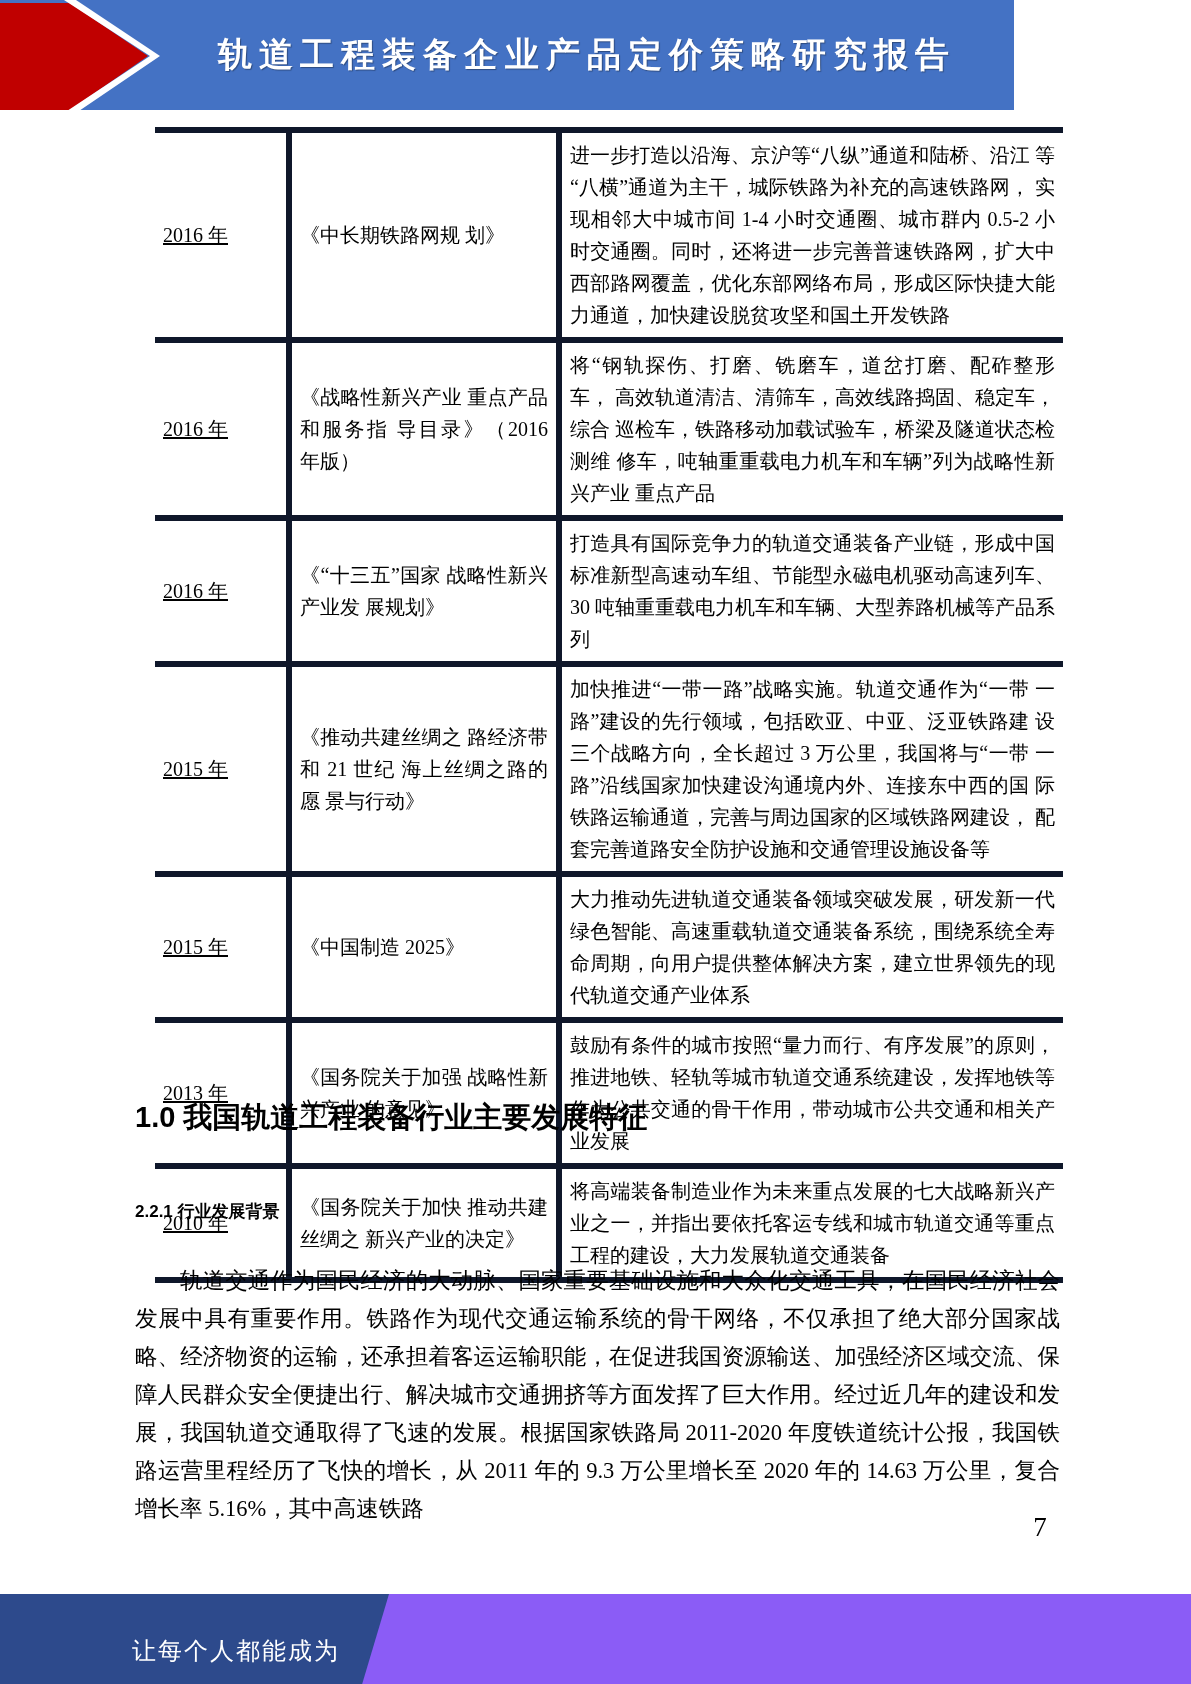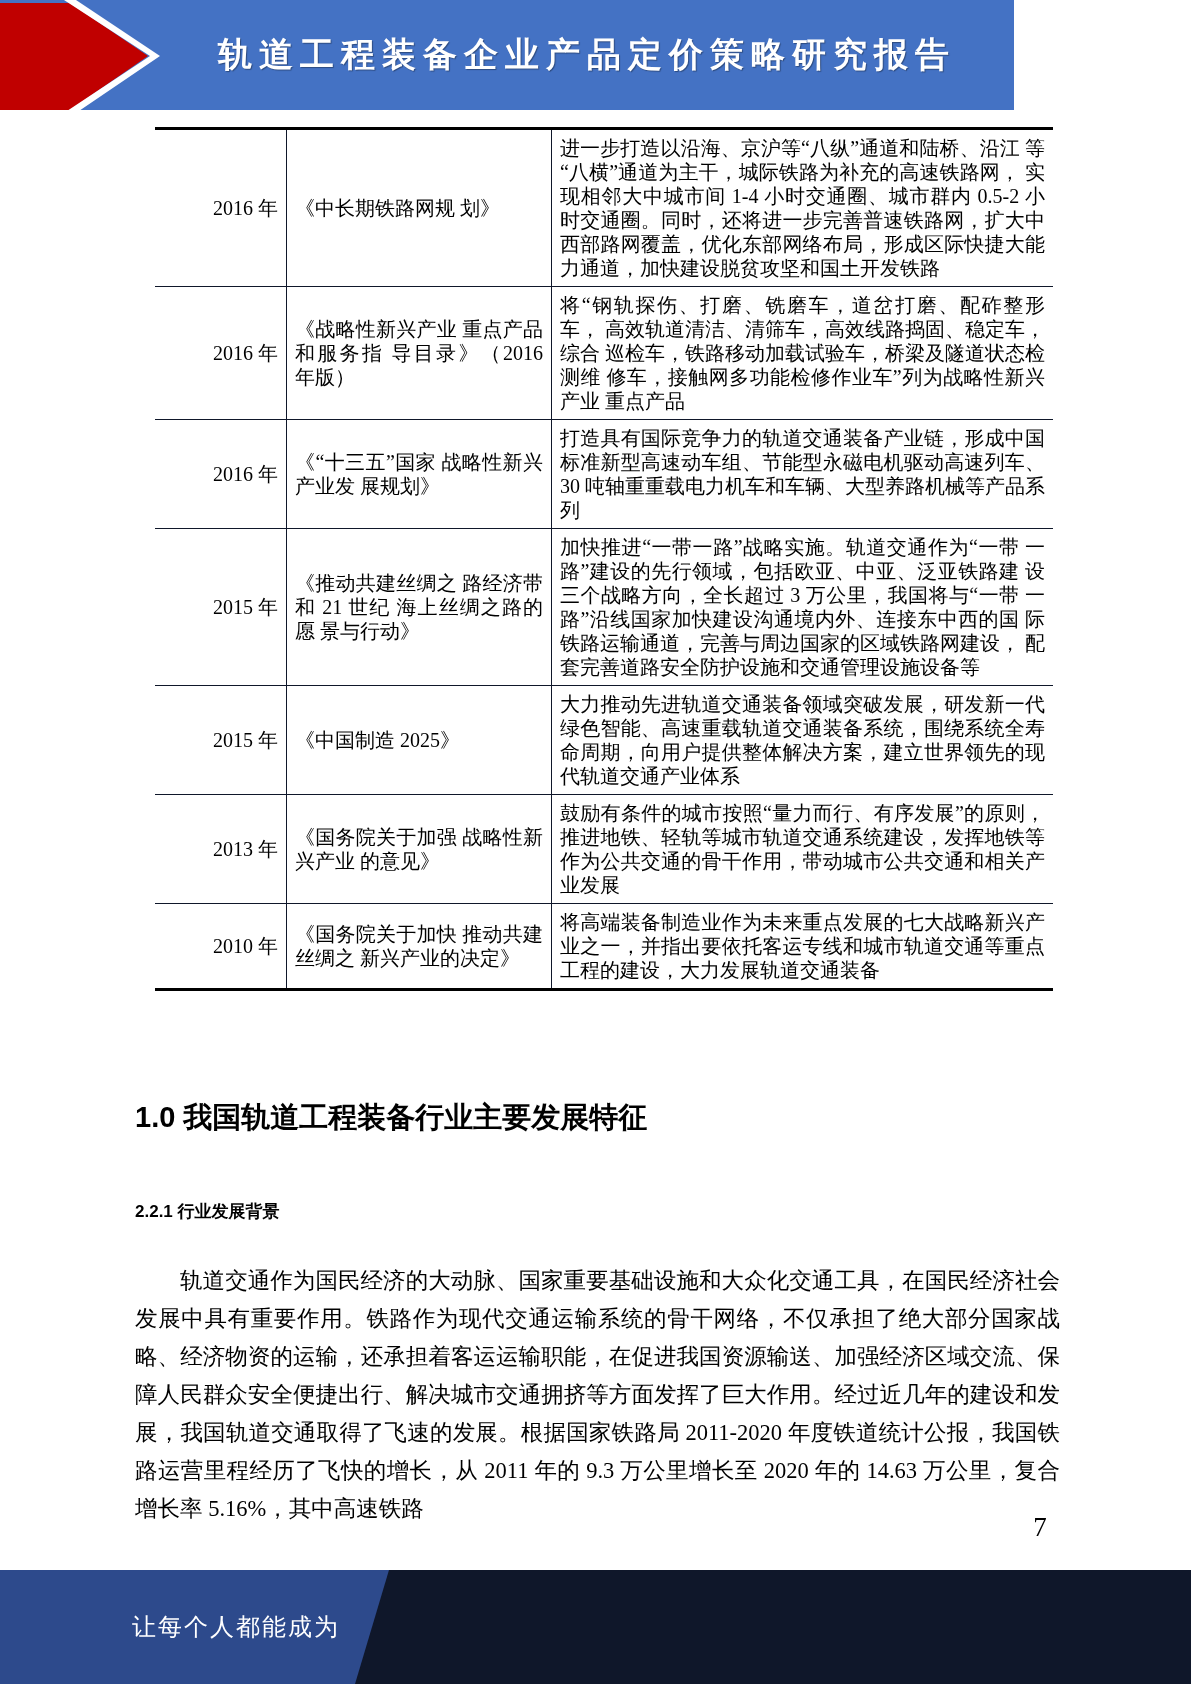--- a/index.html
+++ b/index.html
@@ -28,8 +28,8 @@
     font-size:20px;
   }
   table.policy td{
-    border:1px solid #0f172a;vertical-align:middle;
-    padding:6px 8px;line-height:24px;
+    border:6px solid #0f172a;vertical-align:middle;
+    padding:6px 8px;line-height:32px;
   }
   table.policy td:first-child{border-left:none;}
   table.policy td:last-child{border-right:none;}

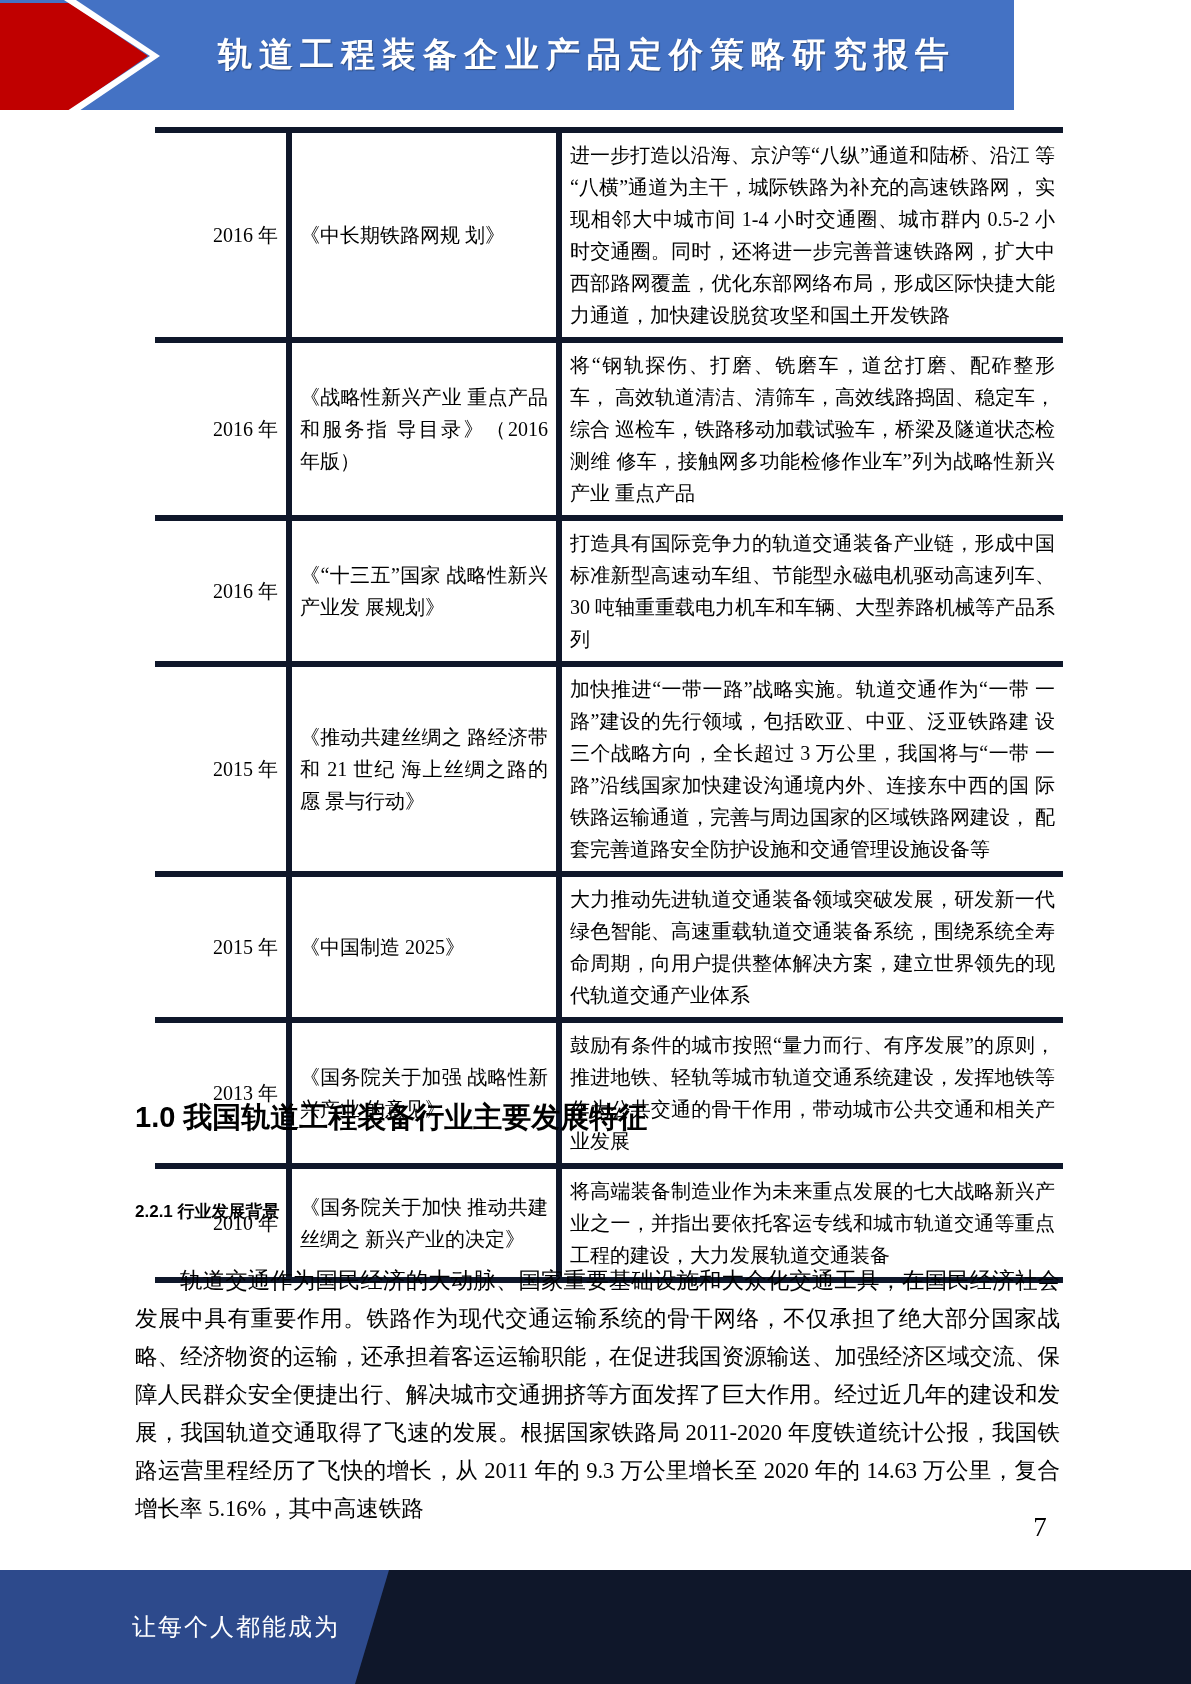--- a/index.html
+++ b/index.html
@@ -33,7 +33,7 @@
   }
   table.policy td:first-child{border-left:none;}
   table.policy td:last-child{border-right:none;}
-  td.col-year{width:115px;text-align:right;}
+  td.col-year{width:115px;text-align:left;text-decoration:underline;}
   td.col-policy{width:248px;text-align:justify;text-justify:inter-ideograph;}
   td.col-desc{width:485px;text-align:justify;text-justify:inter-ideograph;padding:4px 6px;}
   

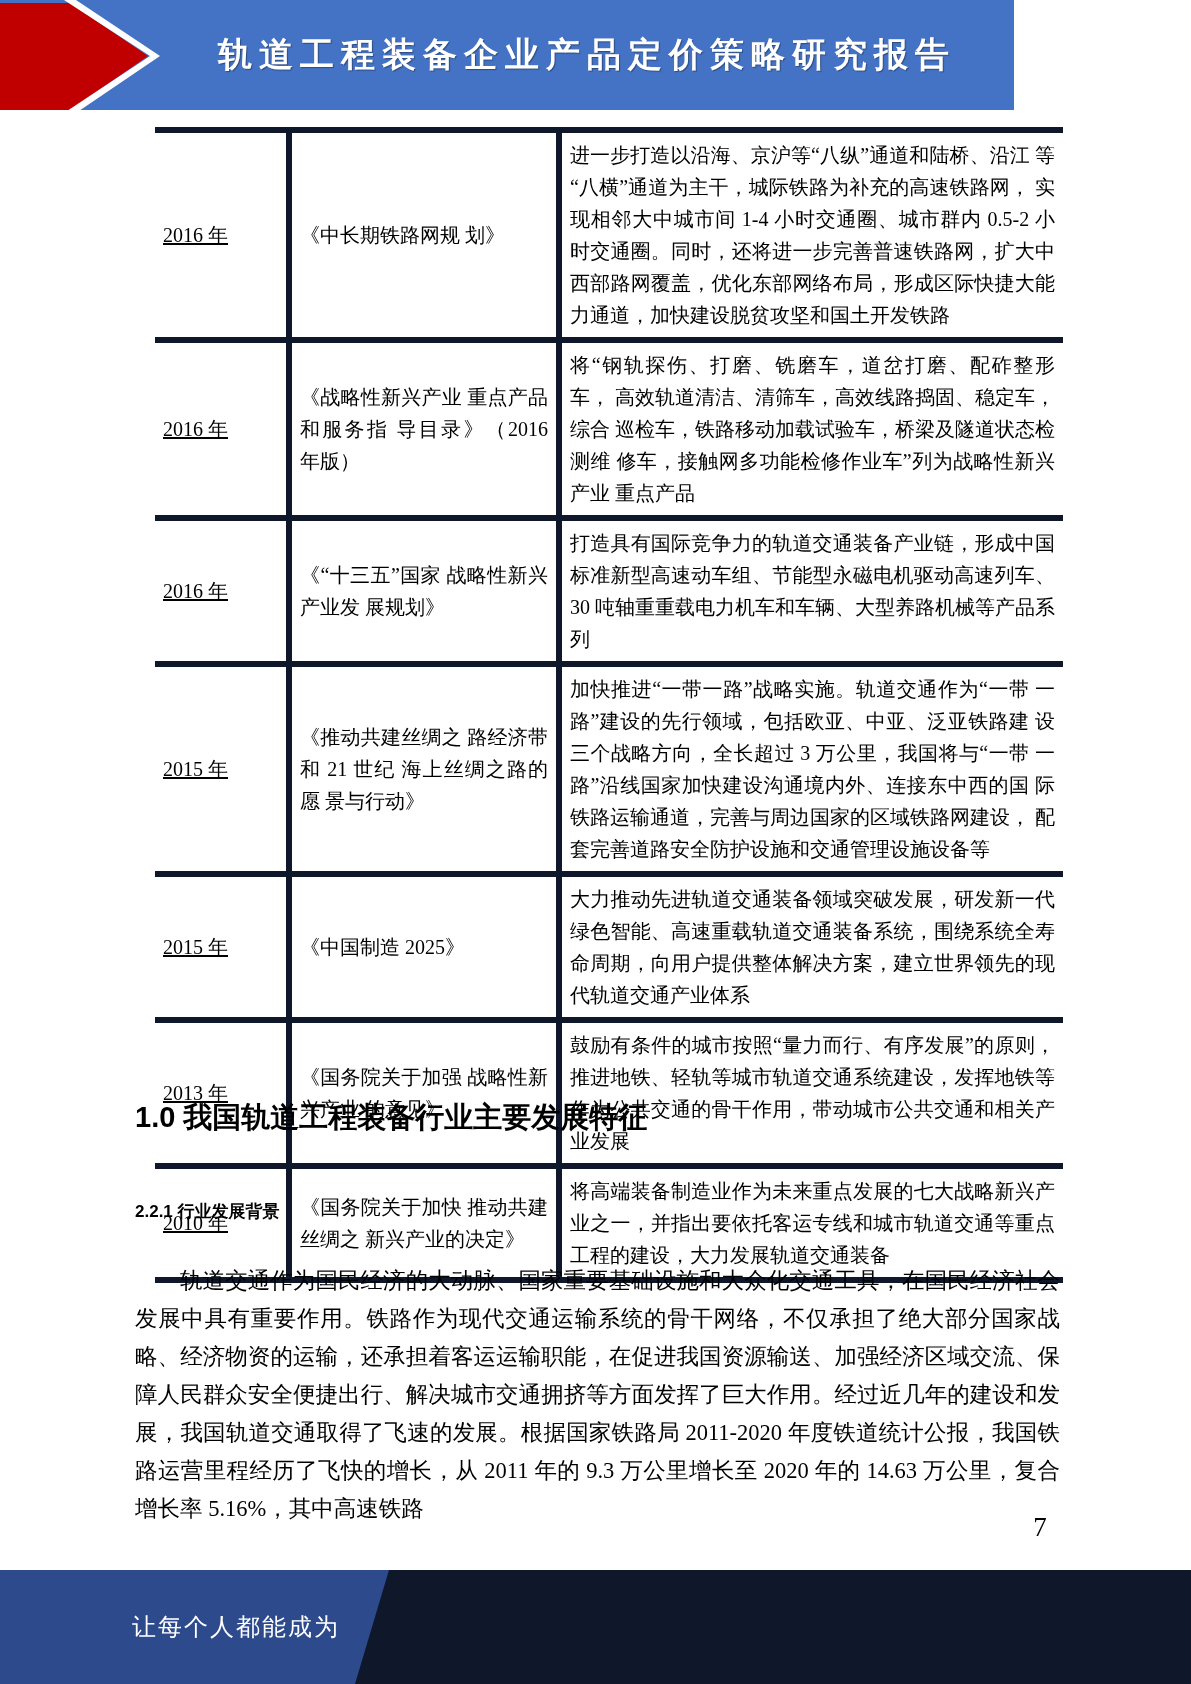--- a/index.html
+++ b/index.html
@@ -93,7 +93,7 @@
       <tr>
         <td class="col-year">2016 年</td>
         <td class="col-policy">《战略性新兴产业 重点产品和服务指 导目录》（2016 年版）</td>
-        <td class="col-desc">将“钢轨探伤、打磨、铣磨车，道岔打磨、配砟整形车， 高效轨道清洁、清筛车，高效线路捣固、稳定车，综合 巡检车，铁路移动加载试验车，桥梁及隧道状态检测维 修车，接触网多功能检修作业车”列为战略性新兴产业 重点产品</td>
+        <td class="col-desc">将“钢轨探伤、打磨、铣磨车，道岔打磨、配砟整形车， 高效轨道清洁、清筛车，高效线路捣固、稳定车，综合 巡检车，铁路移动加载试验车，桥梁及隧道状态检测维 修车，吨轴重重载电力机车和车辆”列为战略性新兴产业 重点产品</td>
       </tr>
       <tr>
         <td class="col-year">2016 年</td>

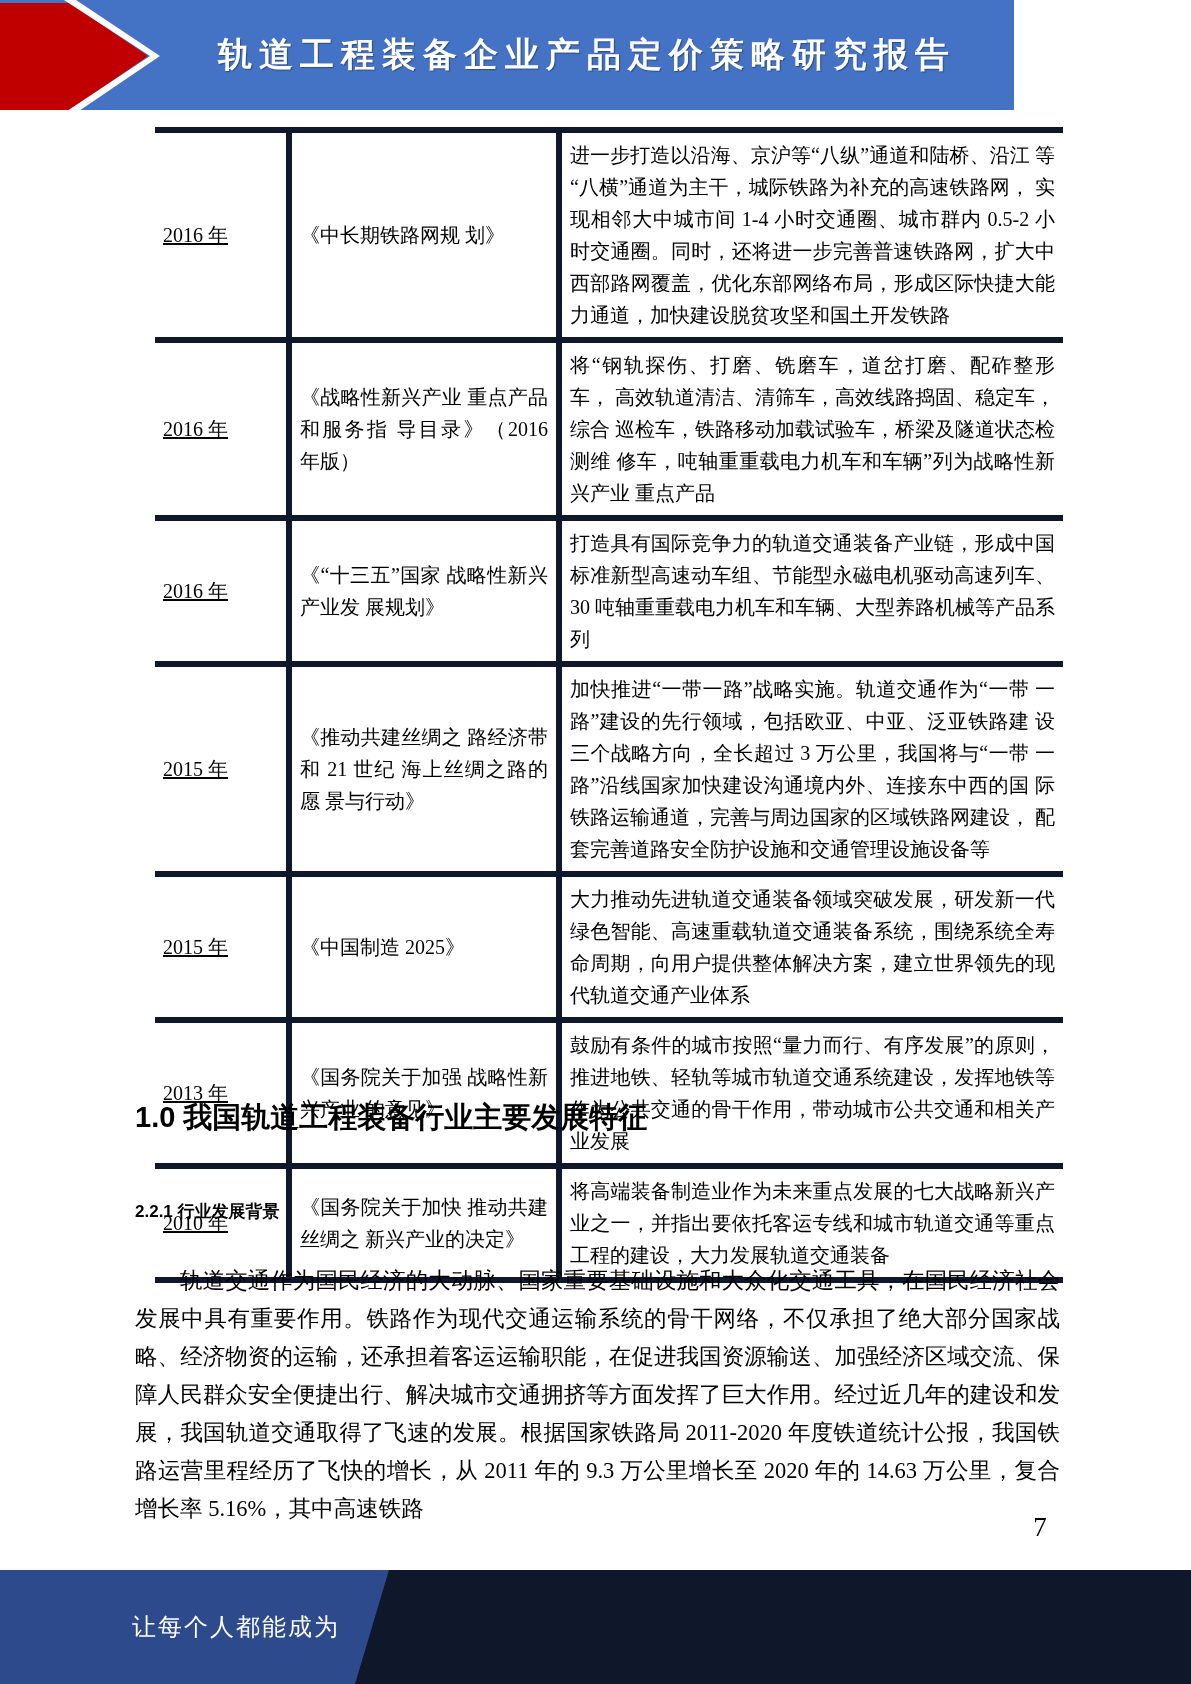--- a/index.html
+++ b/index.html
@@ -55,7 +55,7 @@
     font-size:27px;
   }
   
-  .footer{position:absolute;left:0;bottom:0;width:1191px;height:114px;background:#0f172a;}
+  .footer{position:absolute;left:0;bottom:0;width:1191px;height:90px;background:#8b5cf6;}
   .footer-blue{
     position:absolute;left:0;top:0;width:400px;height:114px;background:#2d4a8c;
     clip-path:polygon(0 0, 389px 0, 355px 114px, 0 114px);

